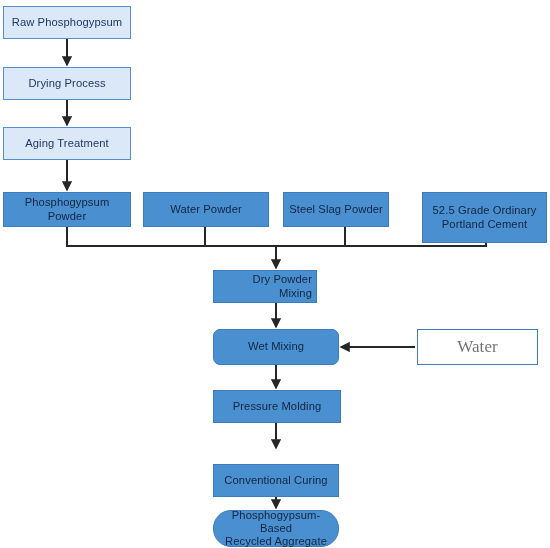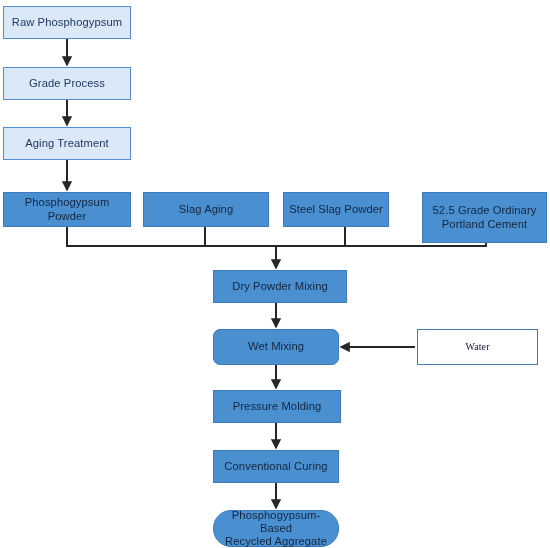--- a/index.html
+++ b/index.html
@@ -87,7 +87,7 @@
 
 <div id="nodes">
     <div class="node light" style="left: 3px; top: 6px; width: 128px; height: 33px;">Raw Phosphogypsum</div>
-    <div class="node light" style="left: 3px; top: 67px; width: 128px; height: 33px;">Grade Process</div>
+    <div class="node light" style="left: 3px; top: 67px; width: 128px; height: 33px;">Drying Process</div>
     <div class="node light" style="left: 3px; top: 127px; width: 128px; height: 33px;">Aging Treatment</div>
     <div class="node medium" style="left: 3px; top: 192px; width: 128px; height: 35px;">Phosphogypsum
 Powder</div>

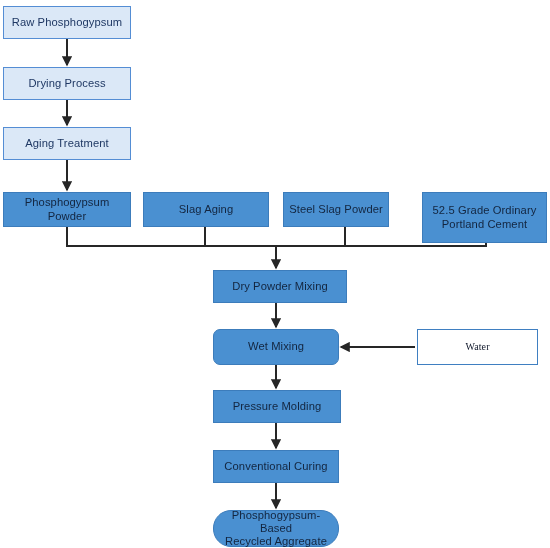--- a/index.html
+++ b/index.html
@@ -91,7 +91,7 @@
     <div class="node light" style="left: 3px; top: 127px; width: 128px; height: 33px;">Aging Treatment</div>
     <div class="node medium" style="left: 3px; top: 192px; width: 128px; height: 35px;">Phosphogypsum
 Powder</div>
-    <div class="node medium" style="left: 143px; top: 192px; width: 126px; height: 35px;">Slag Aging</div>
+    <div class="node medium" style="left: 143px; top: 192px; width: 126px; height: 35px;">Water Powder</div>
     <div class="node medium" style="left: 283px; top: 192px; width: 106px; height: 35px;">Steel Slag Powder</div>
     <div class="node medium" style="left: 422px; top: 192px; width: 125px; height: 51px;">52.5 Grade Ordinary
 Portland Cement</div>

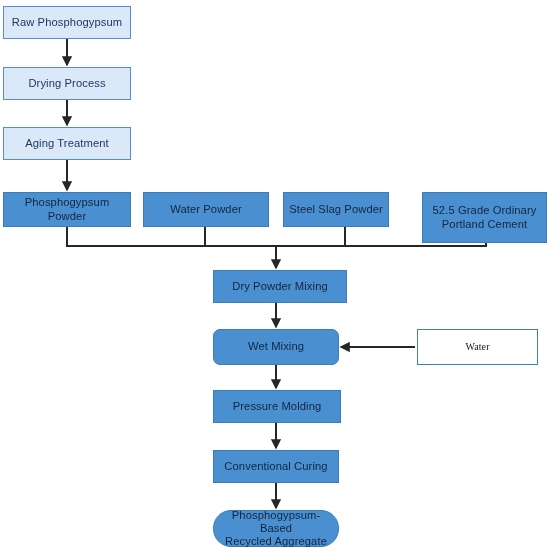--- a/index.html
+++ b/index.html
@@ -95,7 +95,7 @@
     <div class="node medium" style="left: 283px; top: 192px; width: 106px; height: 35px;">Steel Slag Powder</div>
     <div class="node medium" style="left: 422px; top: 192px; width: 125px; height: 51px;">52.5 Grade Ordinary
 Portland Cement</div>
-    <div class="node medium" style="left: 213px; top: 270px; width: 134px; height: 33px;">Dry Powder Mixing</div>
+    <div class="node medium" style="left: 213px; top: 270px; width: 104px; height: 33px; text-align: right;">Dry Powder Mixing</div>
     <div class="node medium" style="left: 213px; top: 329px; width: 126px; height: 36px; border-radius: 7px;">Wet Mixing</div>
     <div class="node white" style="left: 417px; top: 329px; width: 121px; height: 36px;">Water</div>
     <div class="node medium" style="left: 213px; top: 390px; width: 128px; height: 33px;">Pressure Molding</div>

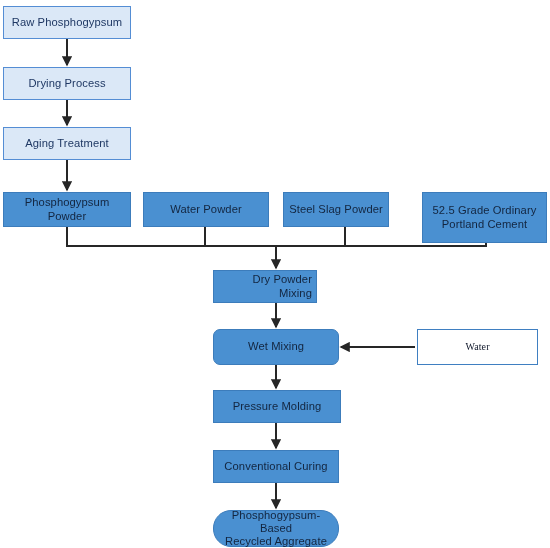--- a/index.html
+++ b/index.html
@@ -47,9 +47,9 @@
   .node.white {
     background: #ffffff;
     border: 1.6px solid #3f7fc1;
-    color: #0f172a;
+    color: #737373;
     font-family: "Liberation Serif", serif;
-    font-size: 10px;
+    font-size: 17px;
   }
 </style>
 </head>

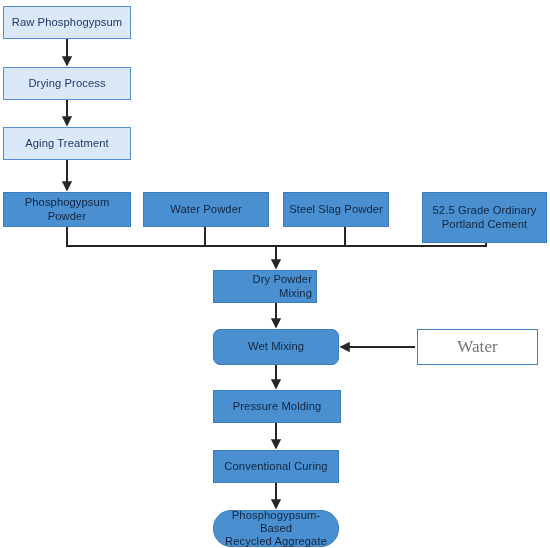--- a/index.html
+++ b/index.html
@@ -99,7 +99,7 @@
     <div class="node medium" style="left: 213px; top: 329px; width: 126px; height: 36px; border-radius: 7px;">Wet Mixing</div>
     <div class="node white" style="left: 417px; top: 329px; width: 121px; height: 36px;">Water</div>
     <div class="node medium" style="left: 213px; top: 390px; width: 128px; height: 33px;">Pressure Molding</div>
-    <div class="node medium" style="left: 213px; top: 450px; width: 126px; height: 33px;">Conventional Curing</div>
+    <div class="node medium" style="left: 213px; top: 464px; width: 126px; height: 33px;">Conventional Curing</div>
     <div class="node medium" style="left: 213px; top: 510px; width: 126px; height: 37px; border-radius: 18px;">Phosphogypsum-Based
 Recycled Aggregate</div>
   </div>

